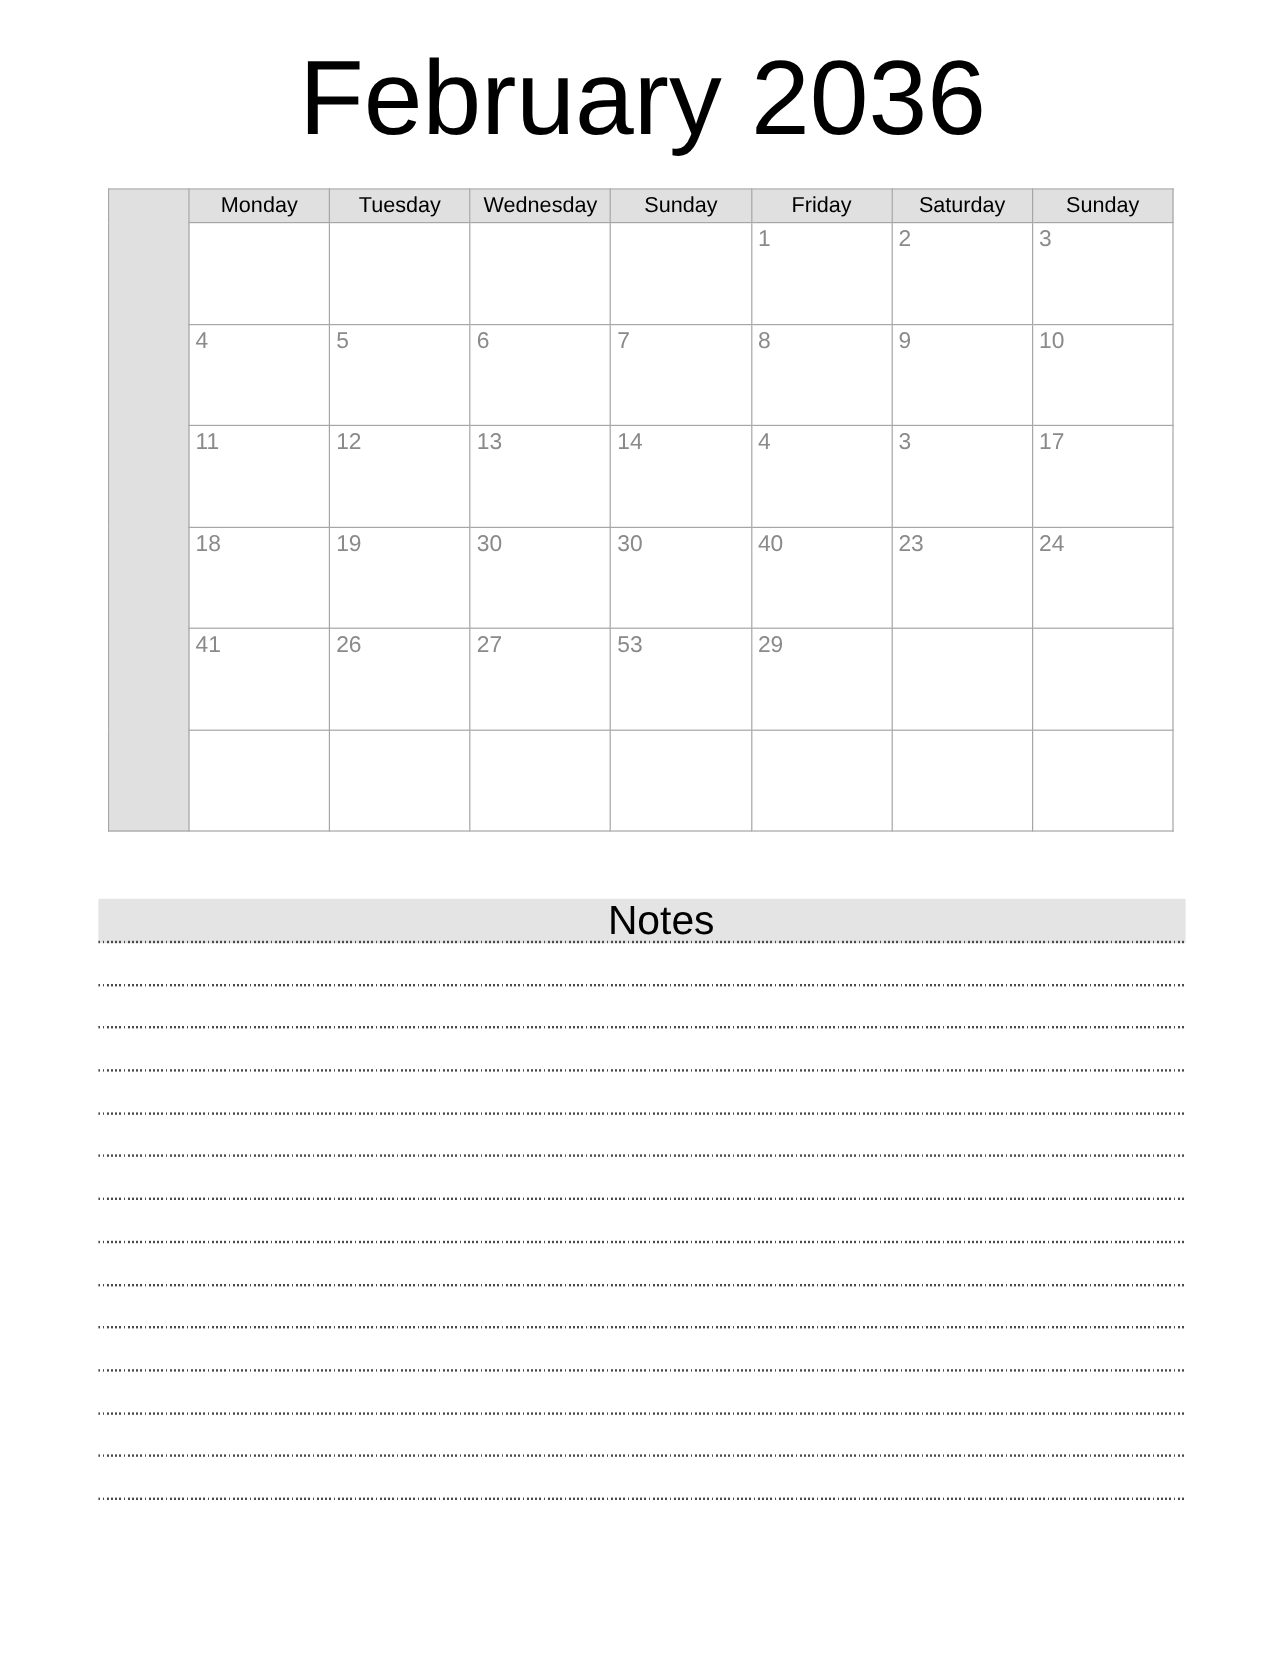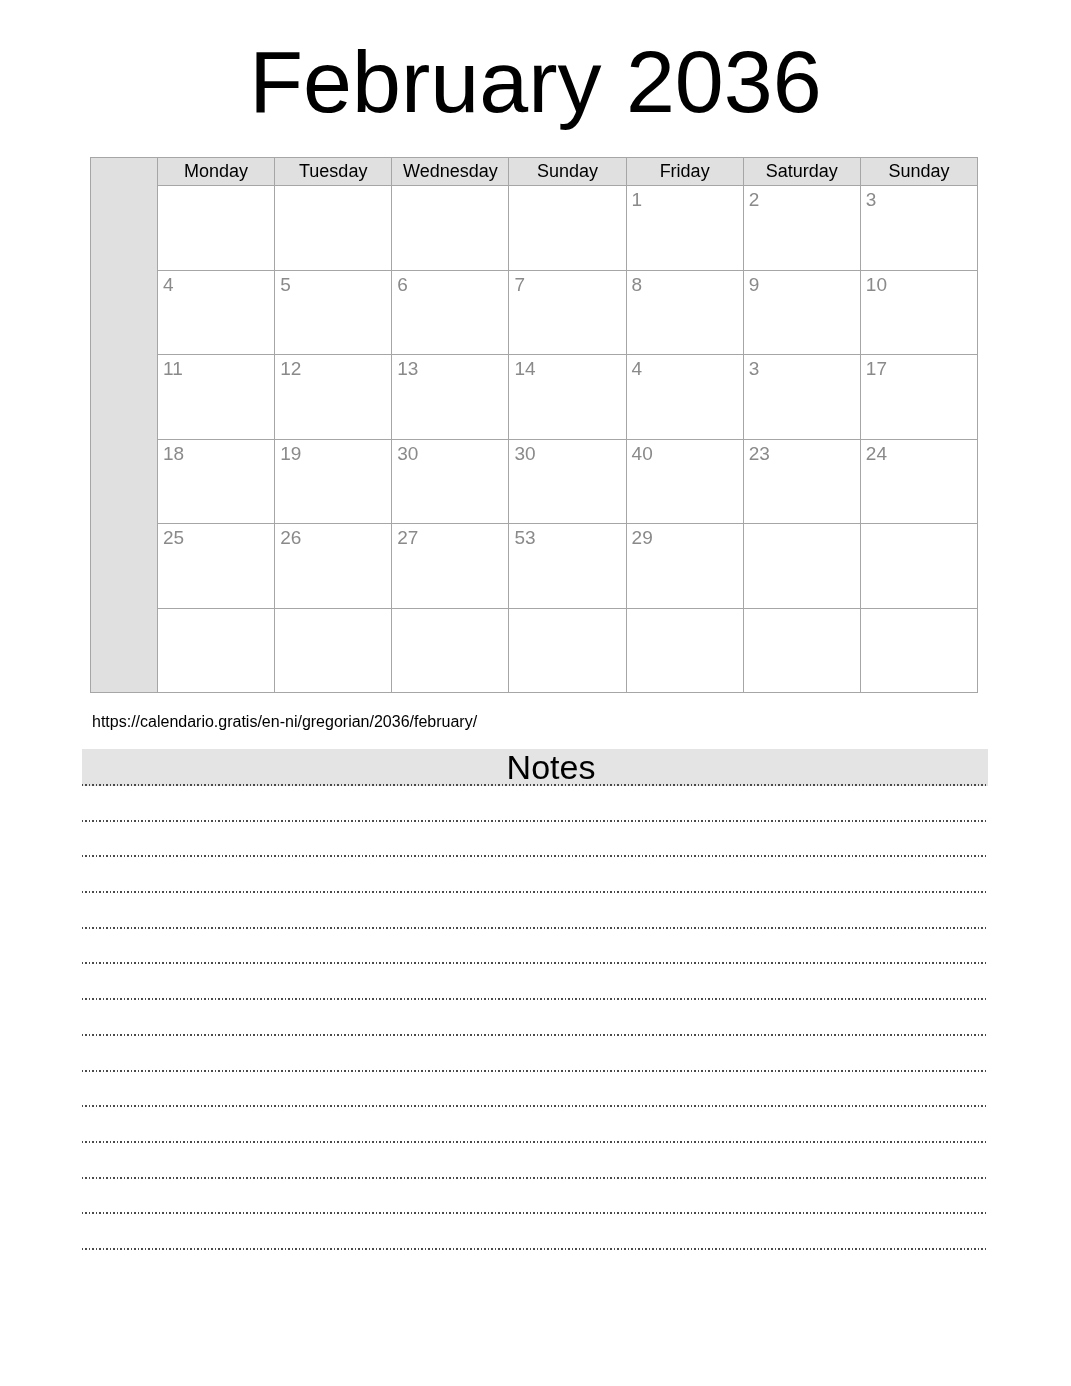--- a/index.html
+++ b/index.html
@@ -166,7 +166,7 @@
         <td class="day-cell">24</td>
       </tr>
       <tr>
-        <td class="day-cell">25</td>
+        <td class="day-cell">41</td>
         <td class="day-cell">26</td>
         <td class="day-cell">27</td>
         <td class="day-cell">53</td>

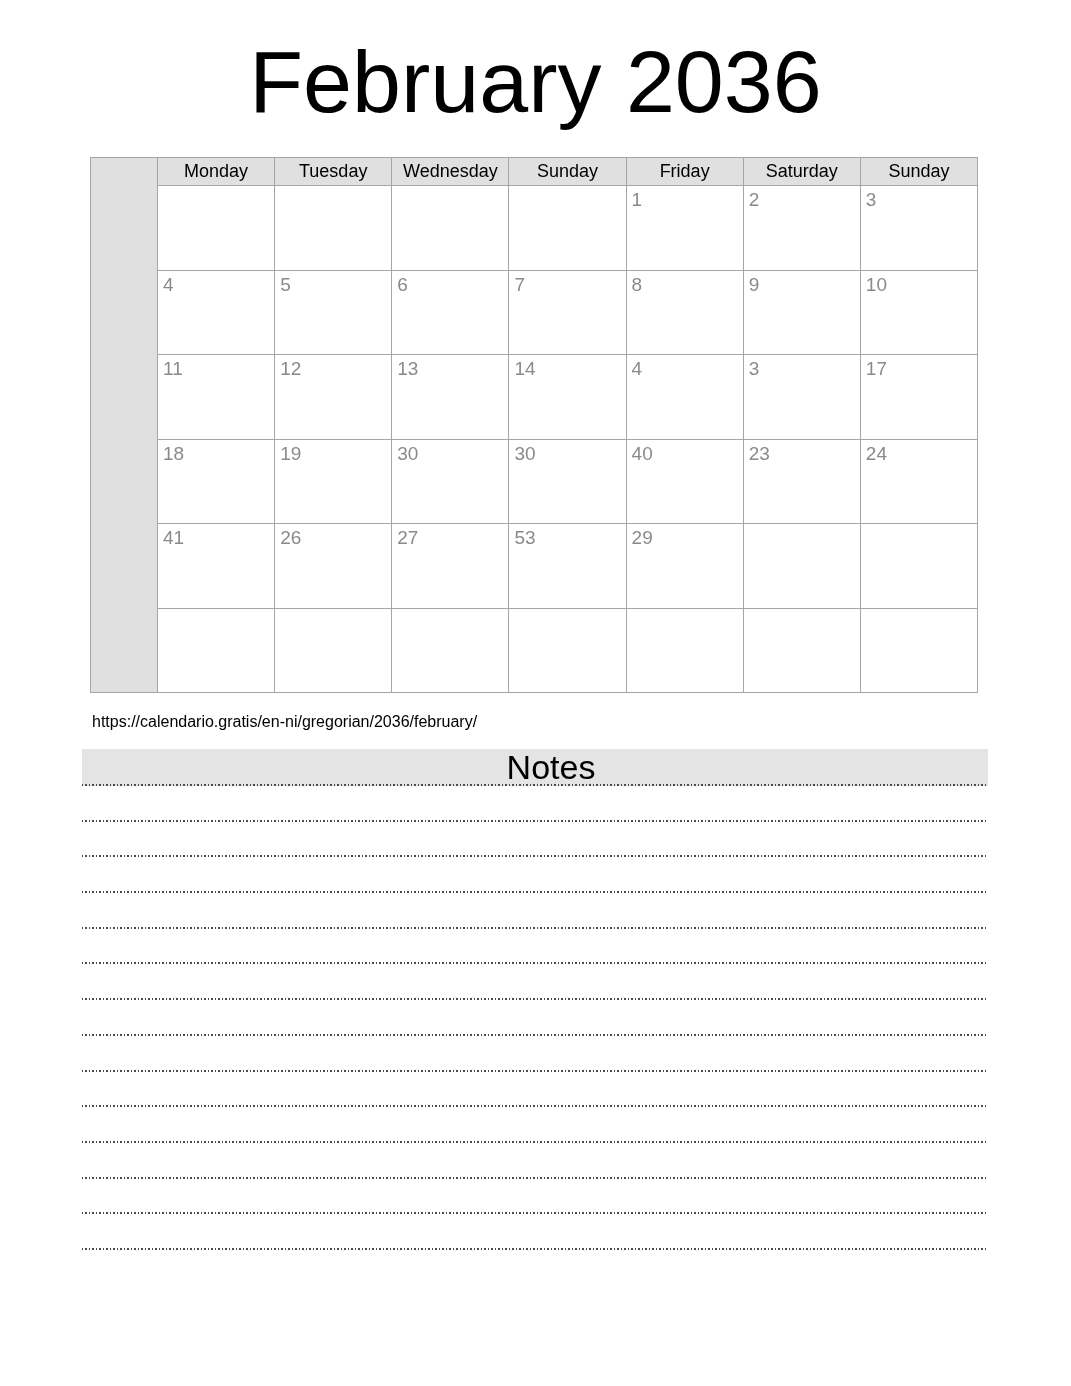--- a/index.html
+++ b/index.html
@@ -186,7 +186,6 @@
     </tbody>
   </table>
 
-  <div class="source-url">https://calendario.gratis/en-ni/gregorian/2036/february/</div>
 
   <div class="notes-bar">
     <span class="notes-title">Notes</span>

